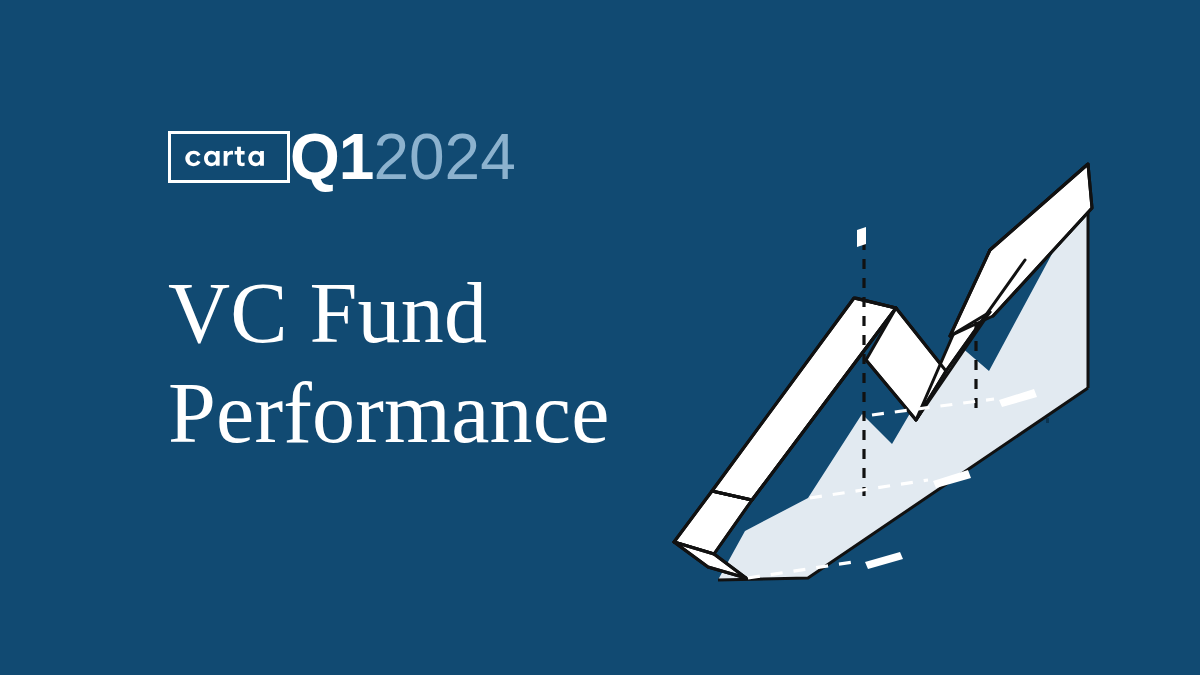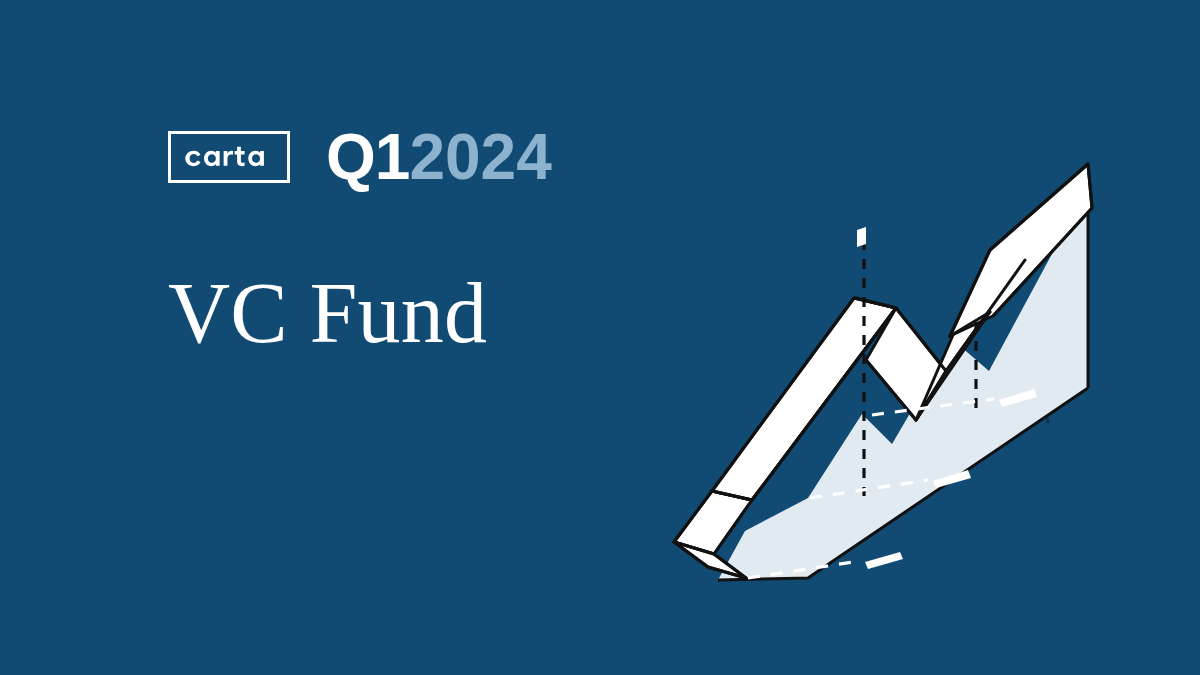--- a/index.html
+++ b/index.html
@@ -41,7 +41,6 @@
     line-height: 0;
   }
   #quarter-wrap {
-    margin-left: 36px;
     display: flex;
     align-items: baseline;
     line-height: 1;

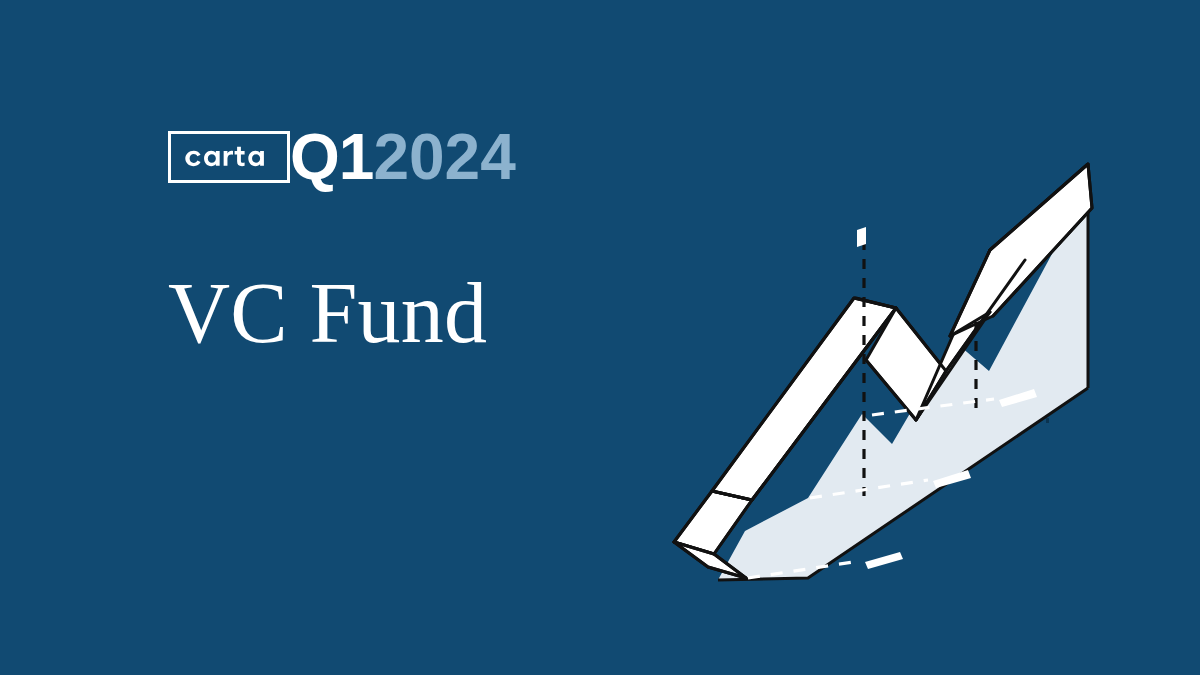--- a/index.html
+++ b/index.html
@@ -55,7 +55,7 @@
   .q-light {
     font-family: "Liberation Sans", sans-serif;
     font-size: 64px;
-    font-weight: 700;
+    font-weight: 400;
     color: #8cb2ce;
     letter-spacing: 0px;
   }

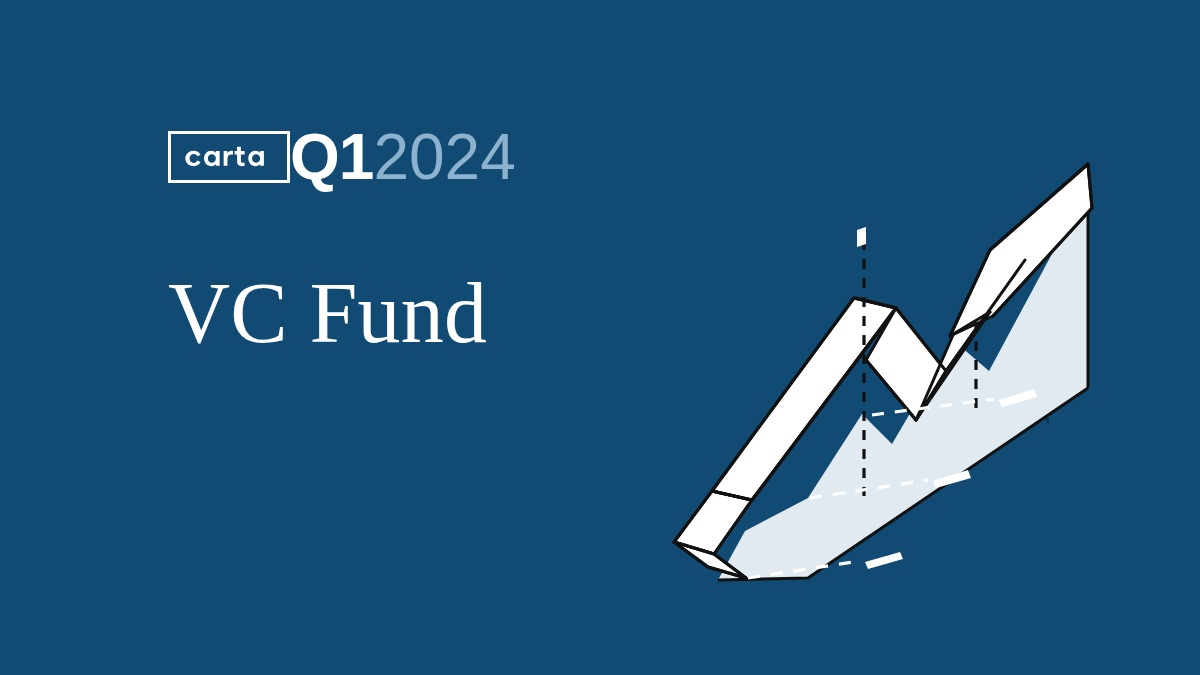--- a/index.html
+++ b/index.html
@@ -120,6 +120,7 @@
 
   <h1 id="headline">
     <span class="hl-line">VC Fund</span>
+    <span class="hl-line">Performance</span>
   </h1>
 
   <div id="illustration">

